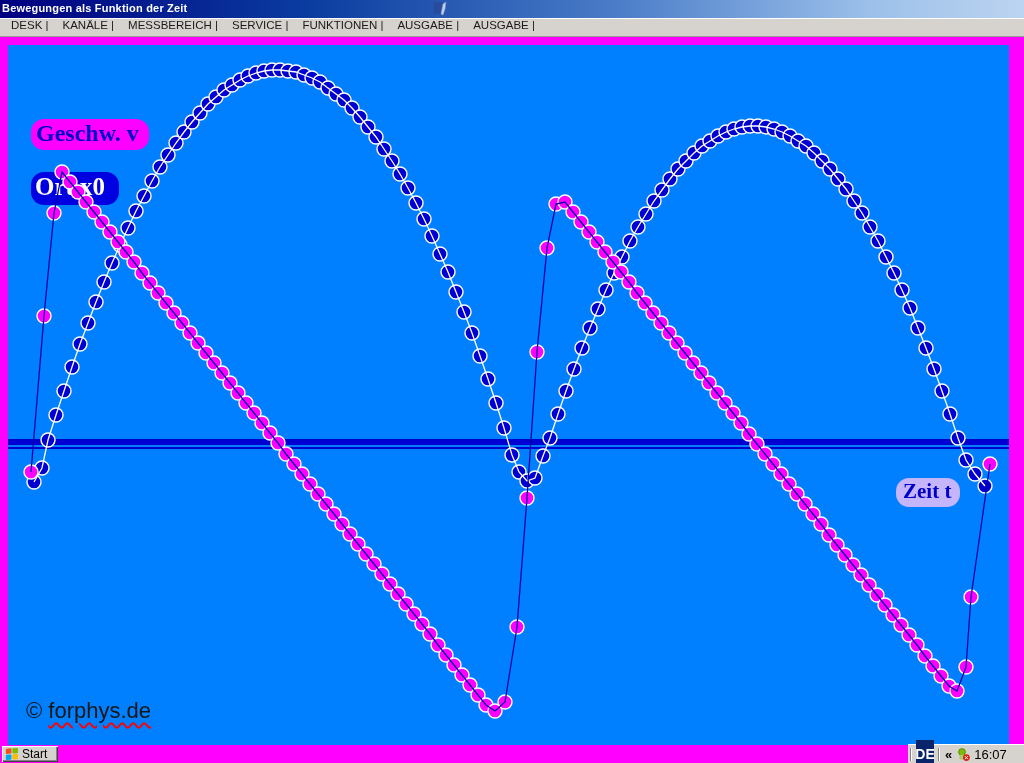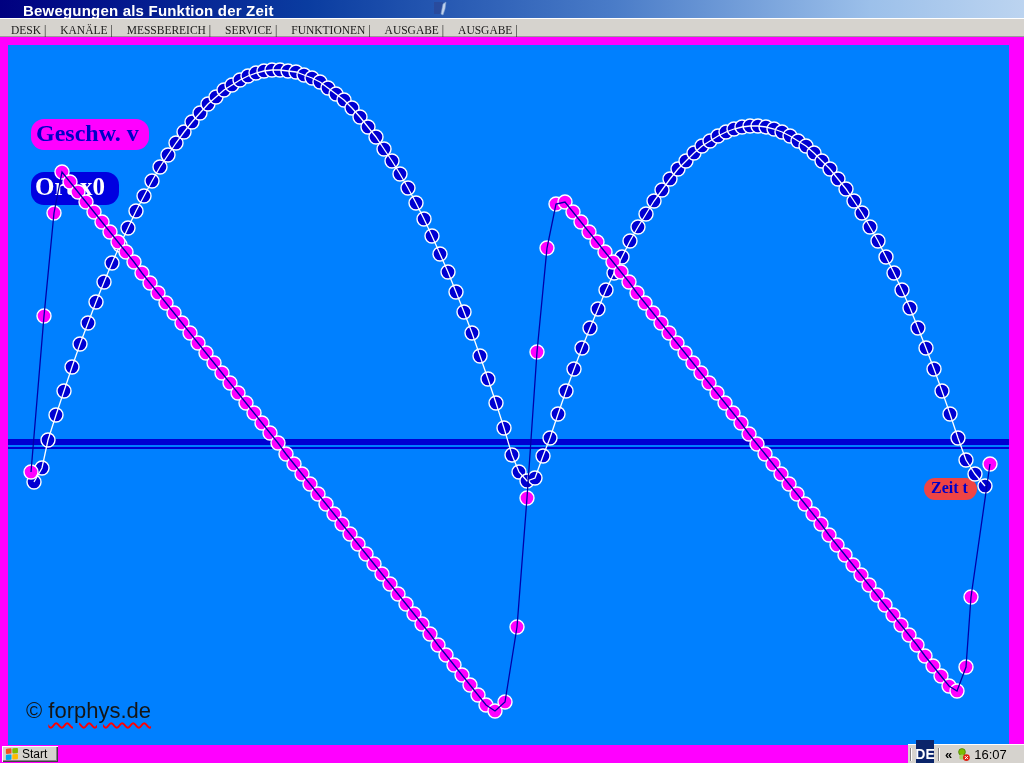--- a/index.html
+++ b/index.html
@@ -8,8 +8,8 @@
   
   .titlebar{position:absolute;left:0;top:0;width:1024px;height:18px;
     background:linear-gradient(to right,#000080 0%,#0a3ca0 30%,#4a7cc8 60%,#9cc0ea 85%,#bcd4f0 100%);}
-  .titlebar .title-text{position:absolute;left:23px;top:2px;color:#ffffff;
-    font-size:15px;font-weight:bold;letter-spacing:.2px;white-space:nowrap;}
+  .titlebar .title-text{position:absolute;left:2px;top:2px;color:#ffffff;
+    font-size:11px;font-weight:bold;letter-spacing:.2px;white-space:nowrap;}
   .cursor-artifact{position:absolute;left:433px;top:1px;width:16px;height:15px;opacity:.85;}
   
   .menubar{position:absolute;left:0;top:18px;width:1024px;height:19px;background:#d6d3ce;

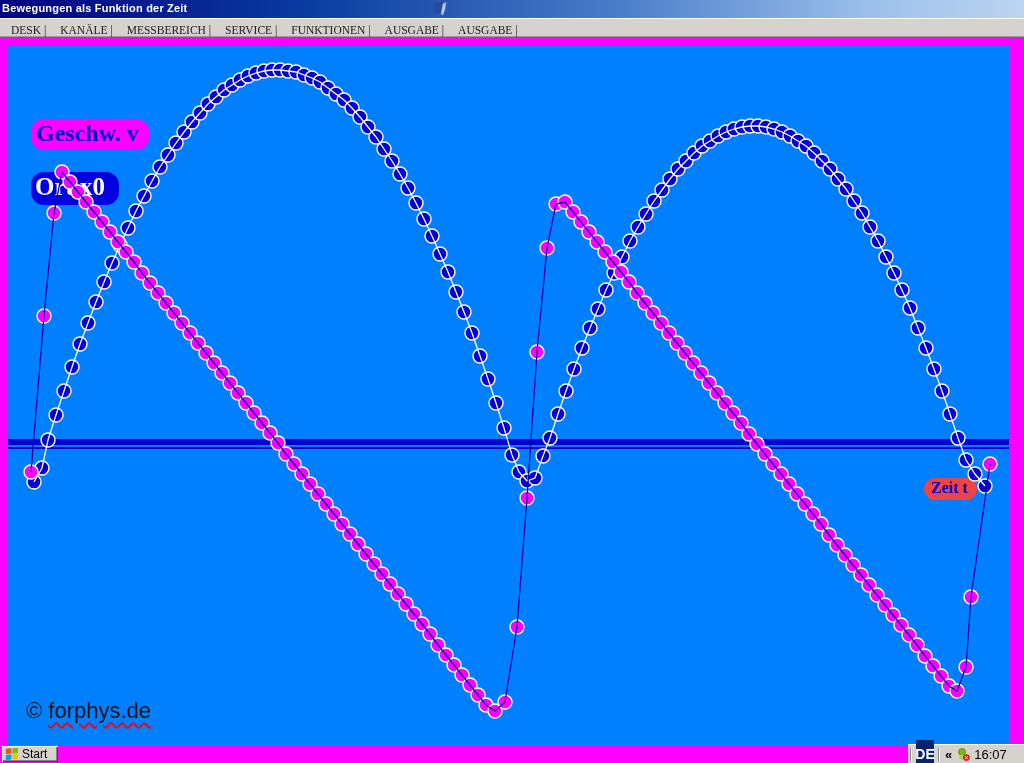--- a/index.html
+++ b/index.html
@@ -14,7 +14,7 @@
   
   .menubar{position:absolute;left:0;top:18px;width:1024px;height:19px;background:#d6d3ce;
     border-top:1px solid #ffffff;border-bottom:1px solid #9a9a9a;box-sizing:border-box;
-    display:flex;align-items:flex-end;padding-left:5px;font-family:Liberation Serif, serif;}
+    display:flex;align-items:flex-start;padding-left:5px;}
   .menu-item{font-size:11.5px;color:#1a1a1a;padding:0 8px 0 6px;white-space:pre;cursor:default;}
   
   .plot-frame{position:absolute;left:0;top:37px;width:1024px;height:726px;background:#FF00FF;}

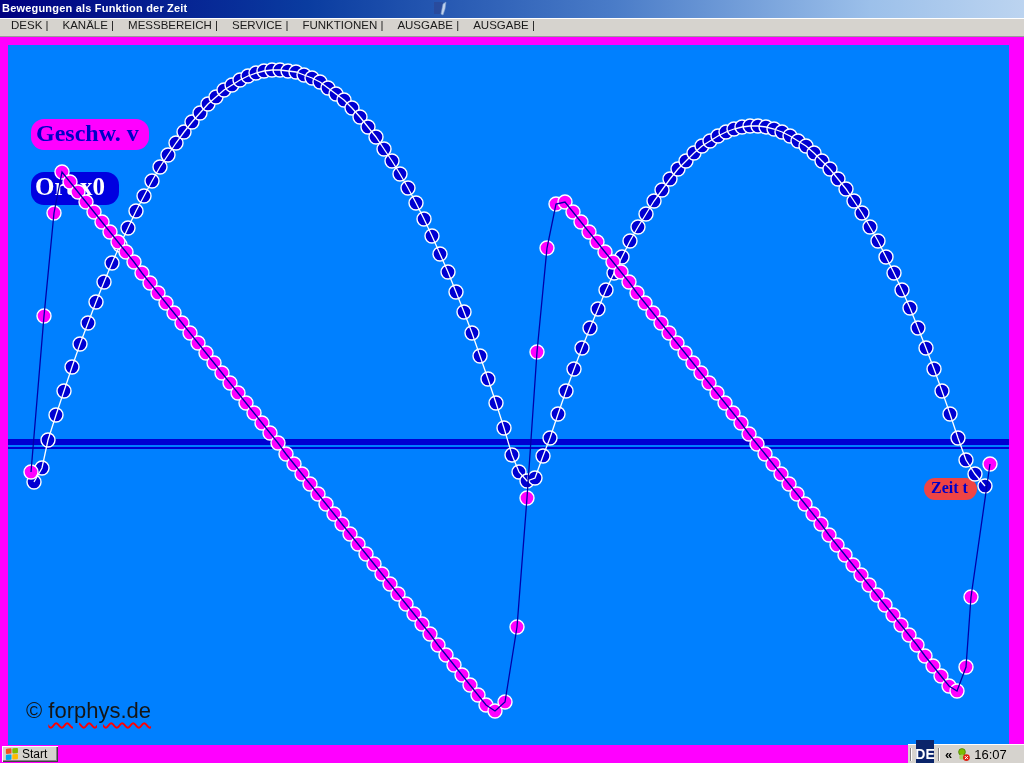--- a/index.html
+++ b/index.html
@@ -24,7 +24,7 @@
     padding:1px 10px 3px 5px;}
   .label-position{left:23px;top:127px;background:#0000E0;color:#ffffff;font-size:25px;
     padding:1px 14px 4px 4px;}
-  .label-time{left:916px;top:433px;background:#ef4444;color:#0000C8;font-size:16px;
+  .label-time{left:888px;top:433px;background:#c4b5fd;color:#0000C8;font-size:21px;
     padding:1px 9px 3px 7px;}
   .watermark{position:absolute;left:18px;top:653px;color:#151515;font-size:22px;
     font-family:"Liberation Sans",sans-serif;}

